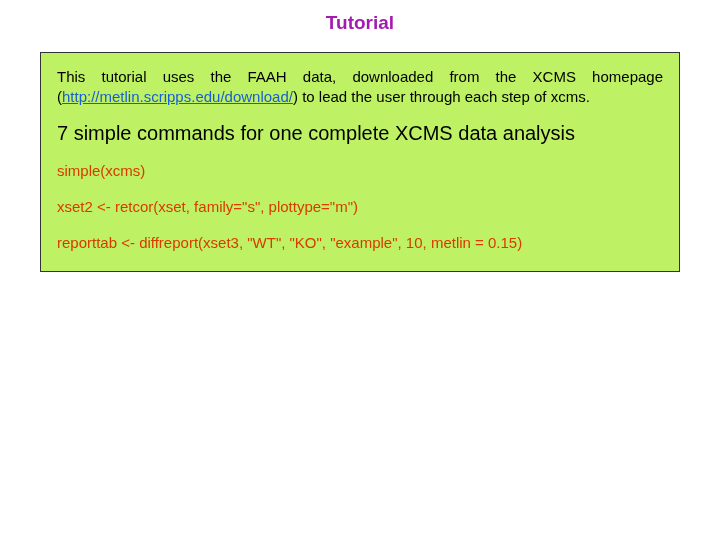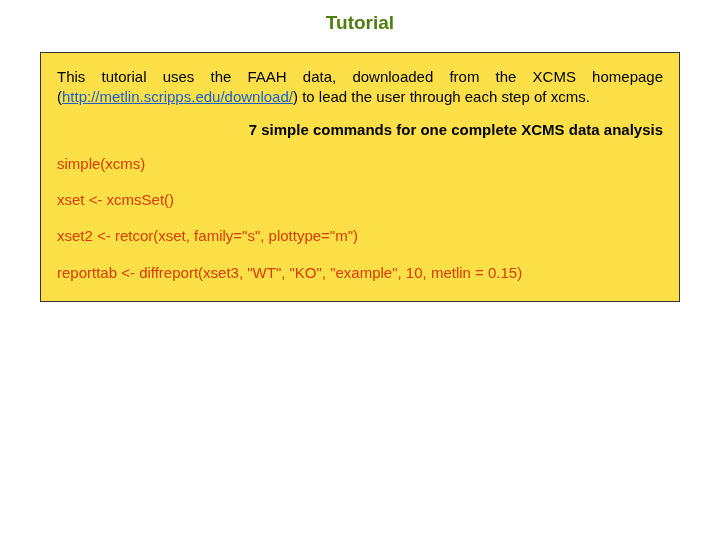--- a/index.html
+++ b/index.html
@@ -26,7 +26,7 @@
     text-align: center;
     font-weight: bold;
     font-size: 19px;
-    color: #4d7c0f;
+    color: #a21caf;
     margin-top: 2px;
     margin-bottom: 18px;
   }

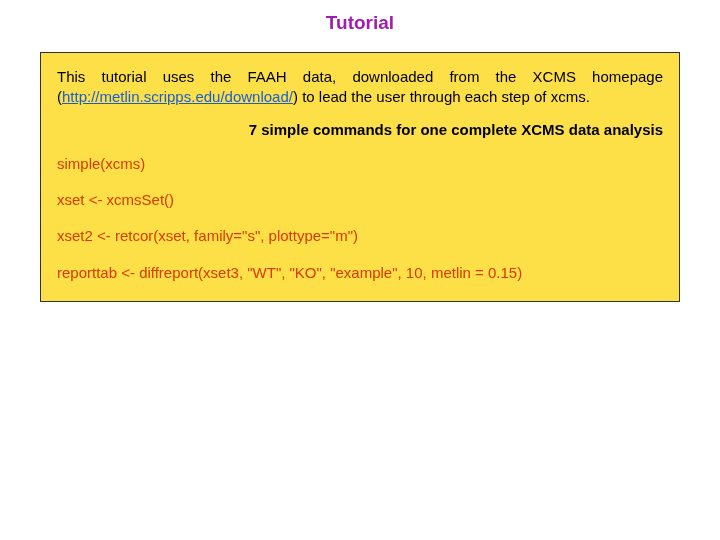--- a/index.html
+++ b/index.html
@@ -31,7 +31,7 @@
     margin-bottom: 18px;
   }
   .content-box {
-    background: #fde047;
+    background: #bef264;
     border: 1px solid #333;
     padding: 14px 16px 18px 16px;
     font-size: 15px;

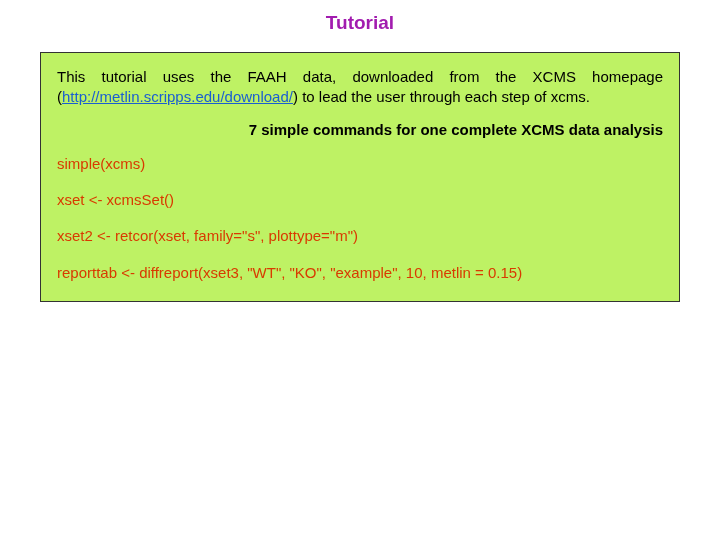--- a/index.html
+++ b/index.html
@@ -47,11 +47,11 @@
     text-decoration: underline;
   }
   .section-head {
-    font-weight: bold;
+    font-weight: normal;
     color: #000;
-    text-align: right;
+    text-align: left;
     margin-bottom: 14px;
-    font-size: 15px;
+    font-size: 20px;
   }
   .code-line {
     color: #d93a00;

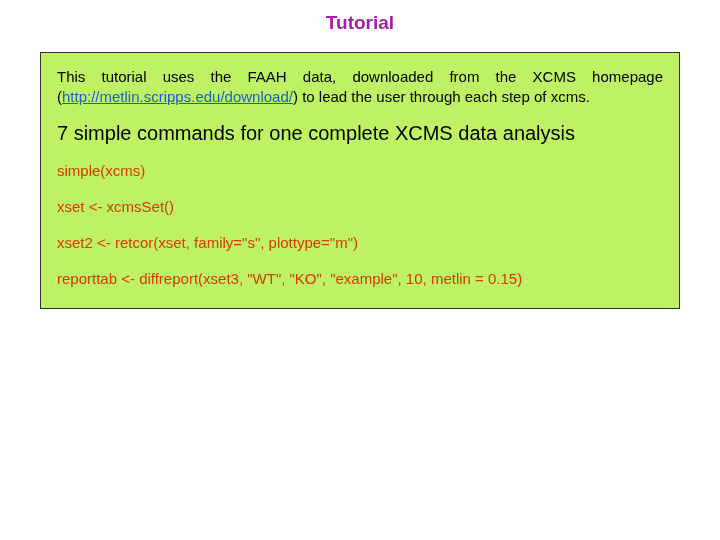--- a/index.html
+++ b/index.html
@@ -75,7 +75,6 @@
     <div class="section-head">7 simple commands for one complete XCMS data analysis</div>
 
     <div class="code-line">simple(xcms)</div>
-    <div class="code-line">xset &lt;- xcmsSet()</div>
     <div class="code-line">xset2 &lt;- retcor(xset, family="s", plottype="m")</div>
     <div class="code-line">reporttab &lt;- diffreport(xset3, "WT", "KO", "example", 10, metlin = 0.15)</div>
   </div>

